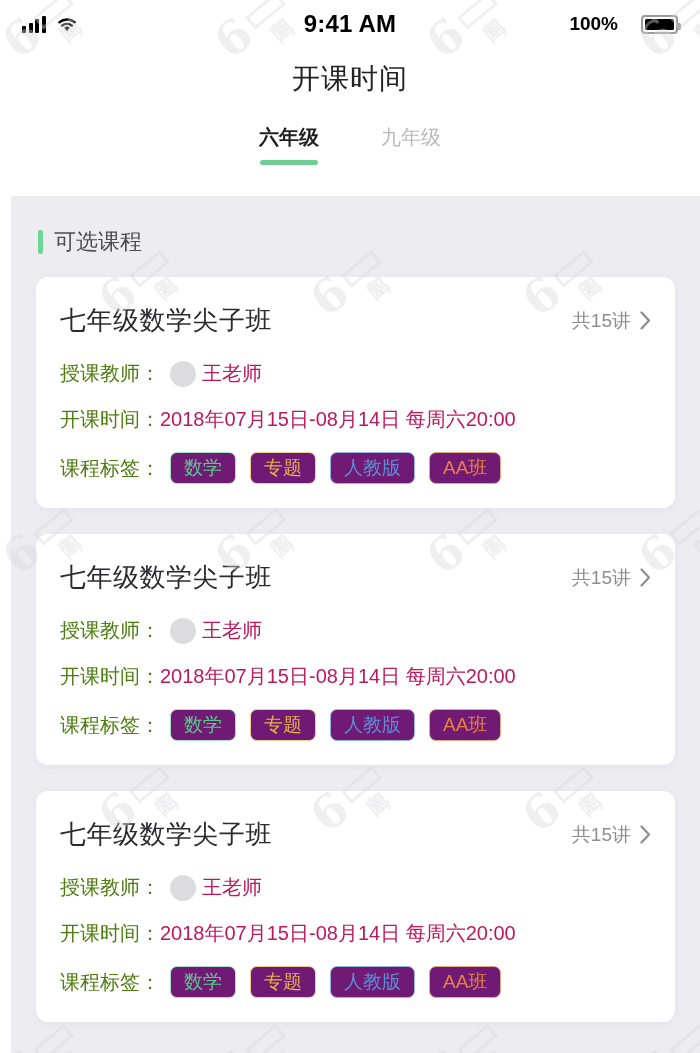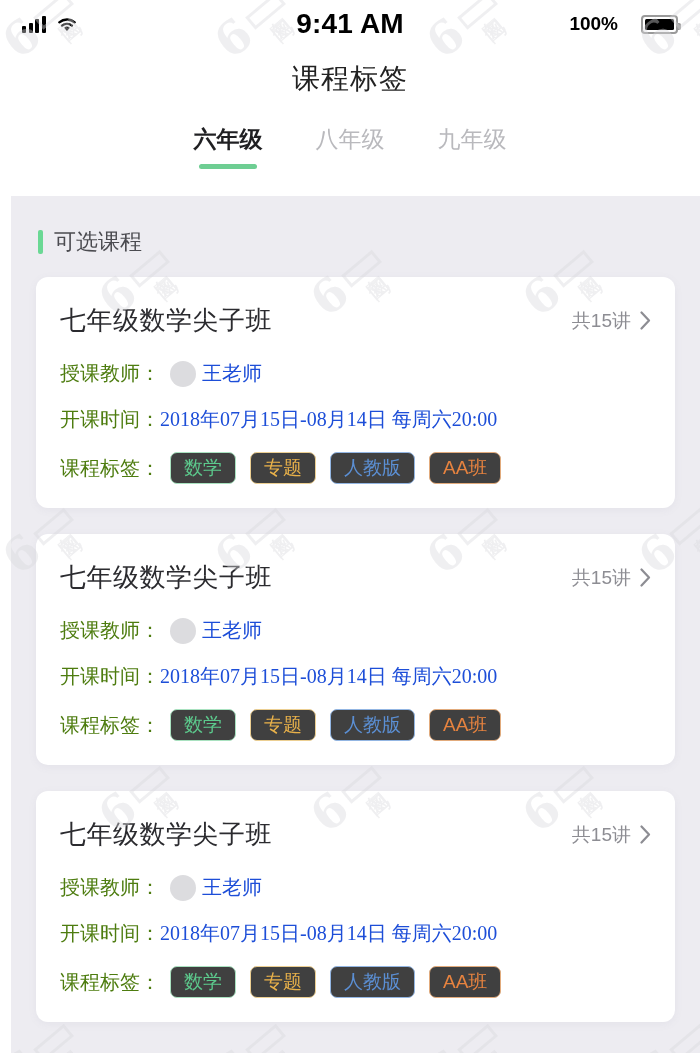--- a/index.html
+++ b/index.html
@@ -35,7 +35,7 @@
   .status-center {
     position:absolute; left:0; right:0; top:0; bottom:0;
     display:flex; align-items:center; justify-content:center;
-    font-size:28px; font-weight:bold; color:#000; letter-spacing:.2px;
+    font-size:24px; font-weight:bold; color:#000; letter-spacing:.2px;
     pointer-events:none;
   }
   .status-right {

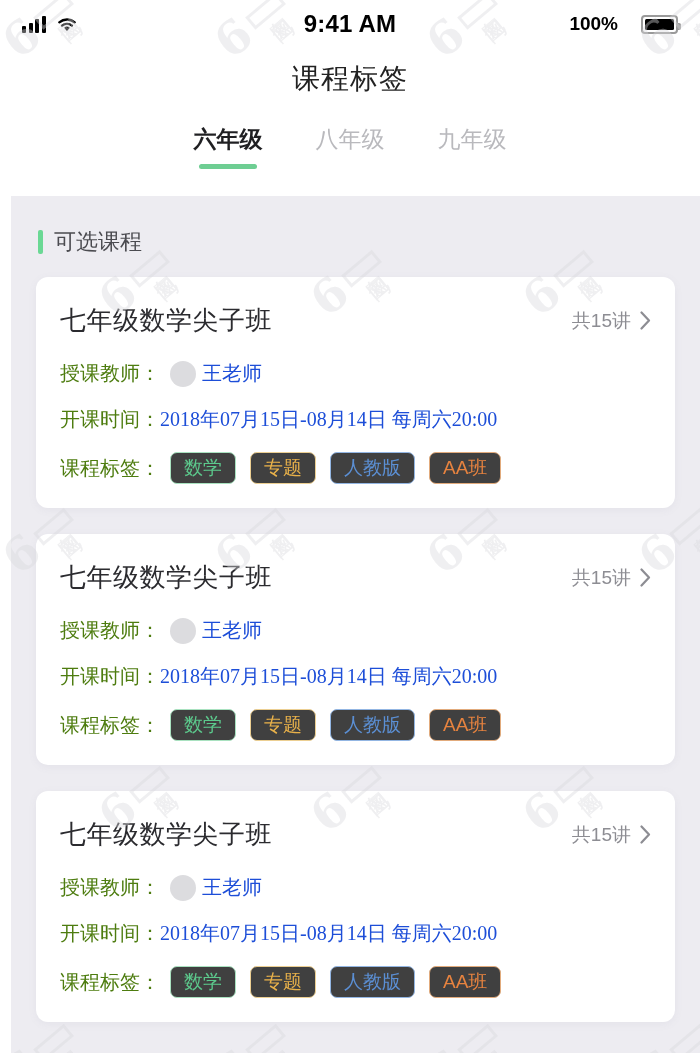--- a/index.html
+++ b/index.html
@@ -206,7 +206,7 @@
     </div>
   </div>
 
-  <div class="nav-title">课程标签</div>
+  <div class="nav-title">开课时间</div>
 
   <div class="tabs">
     <div class="tab active">

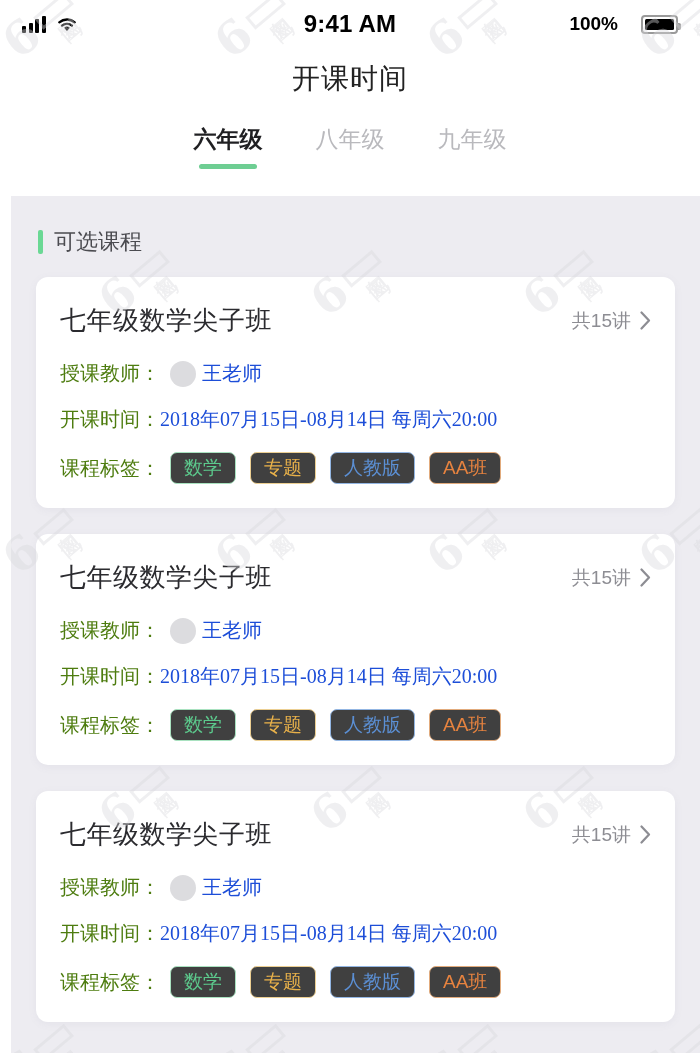--- a/index.html
+++ b/index.html
@@ -72,7 +72,7 @@
     position:relative;
     width:122px;
     text-align:center;
-    font-size:23px;
+    font-size:20px;
     color:#b9b9bd;
     padding-bottom:18px;
     cursor:pointer;

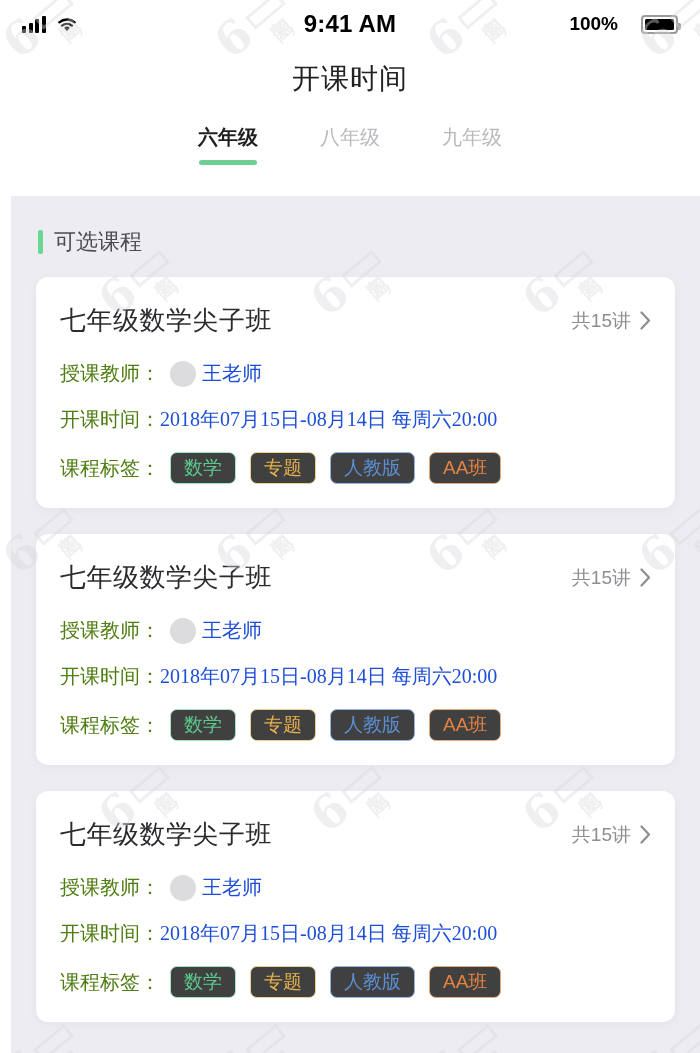--- a/index.html
+++ b/index.html
@@ -213,9 +213,6 @@
       <span>六年级</span>
     </div>
     <div class="tab">
-      <span>八年级</span>
-    </div>
-    <div class="tab">
       <span>九年级</span>
     </div>
   </div>

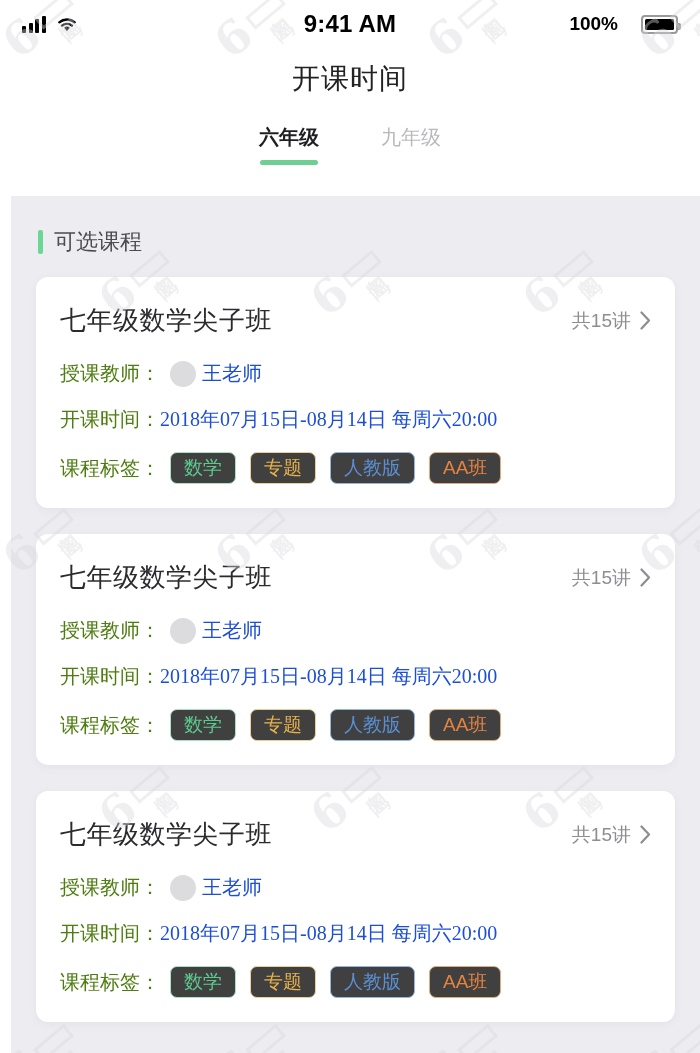--- a/index.html
+++ b/index.html
@@ -126,7 +126,7 @@
     white-space:nowrap;
   }
   .row .label { color:#4d7c0f; }
-  .row .value { color:#1d4ed8;font-family:Liberation Serif, serif; }
+  .row .value { color:#be185d; }
   .avatar {
     width:26px; height:26px; border-radius:50%;
     background:#dcdcdf; margin:0 4px 0 10px; flex:none;

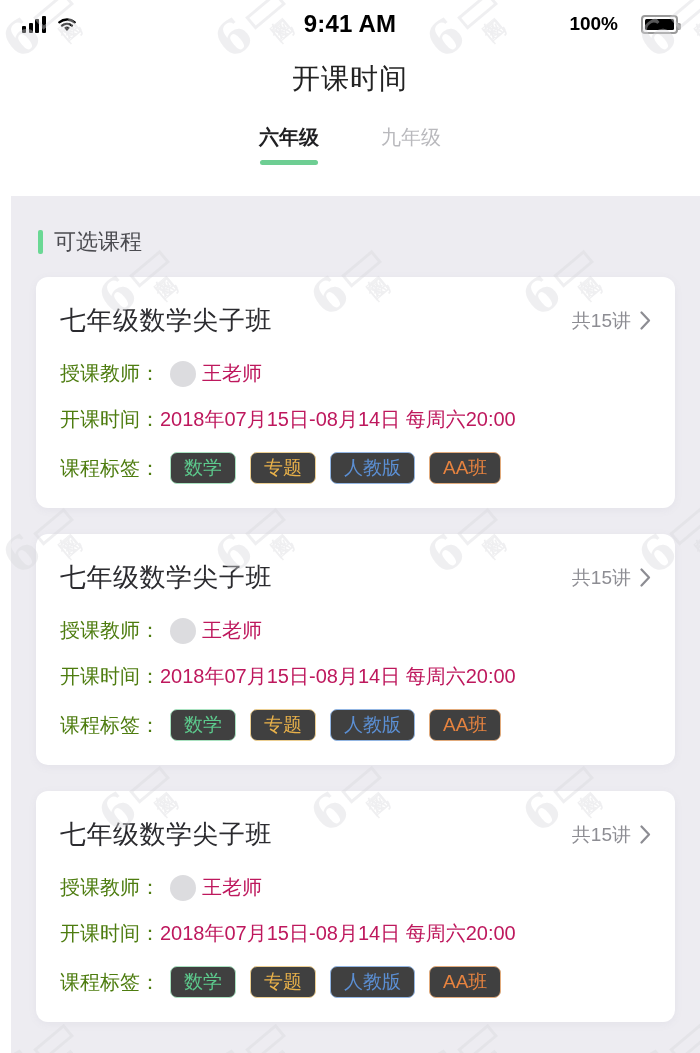--- a/index.html
+++ b/index.html
@@ -142,7 +142,7 @@
     border-radius:7px;
     line-height:1;
     cursor:pointer;
-    background:#404040;
+    background:#701a75;
   }
   .tag.green  { color:#5cc98c; border-color:#a9e2c0; }
   .tag.yellow { color:#e8b14a; border-color:#eccf92; }

